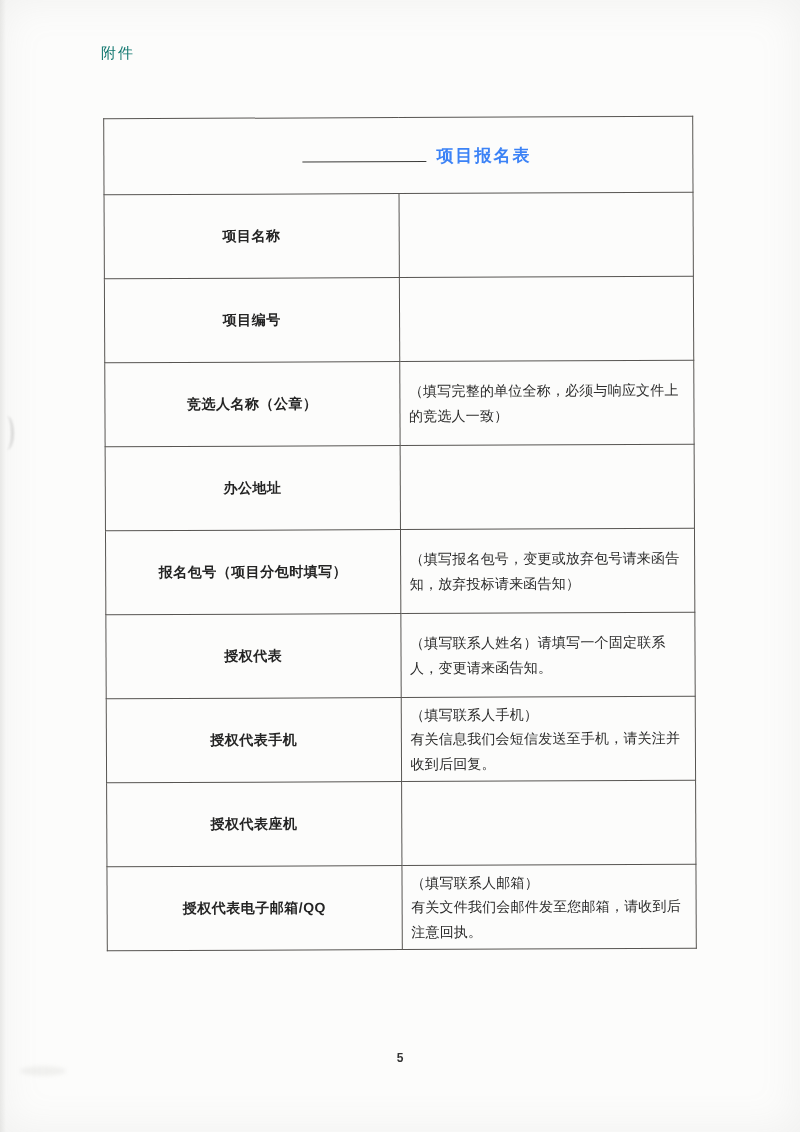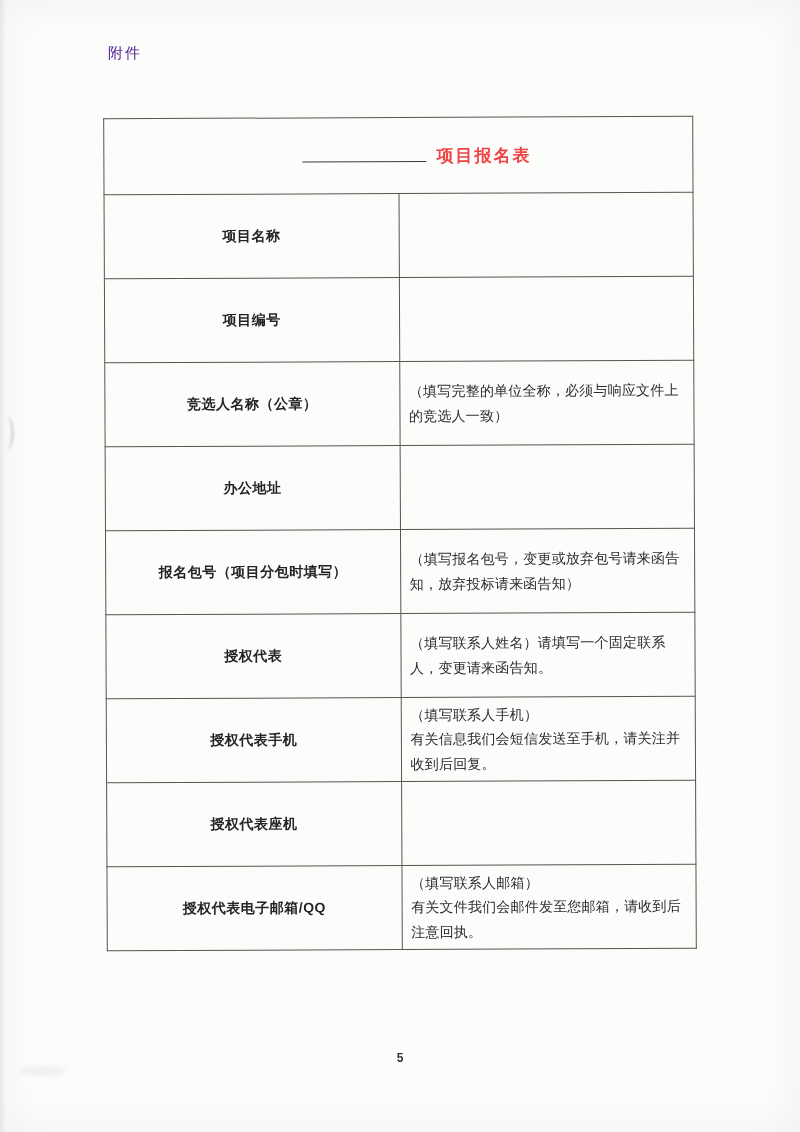--- a/index.html
+++ b/index.html
@@ -20,11 +20,11 @@
   }
   .attachment {
     position: absolute;
-    left: 108px;
+    left: 101px;
     top: 44px;
     font-size: 15px;
     letter-spacing: 2px;
-    color: #4c1d95;
+    color: #0f766e;
   }
   .form-table {
     position: absolute;

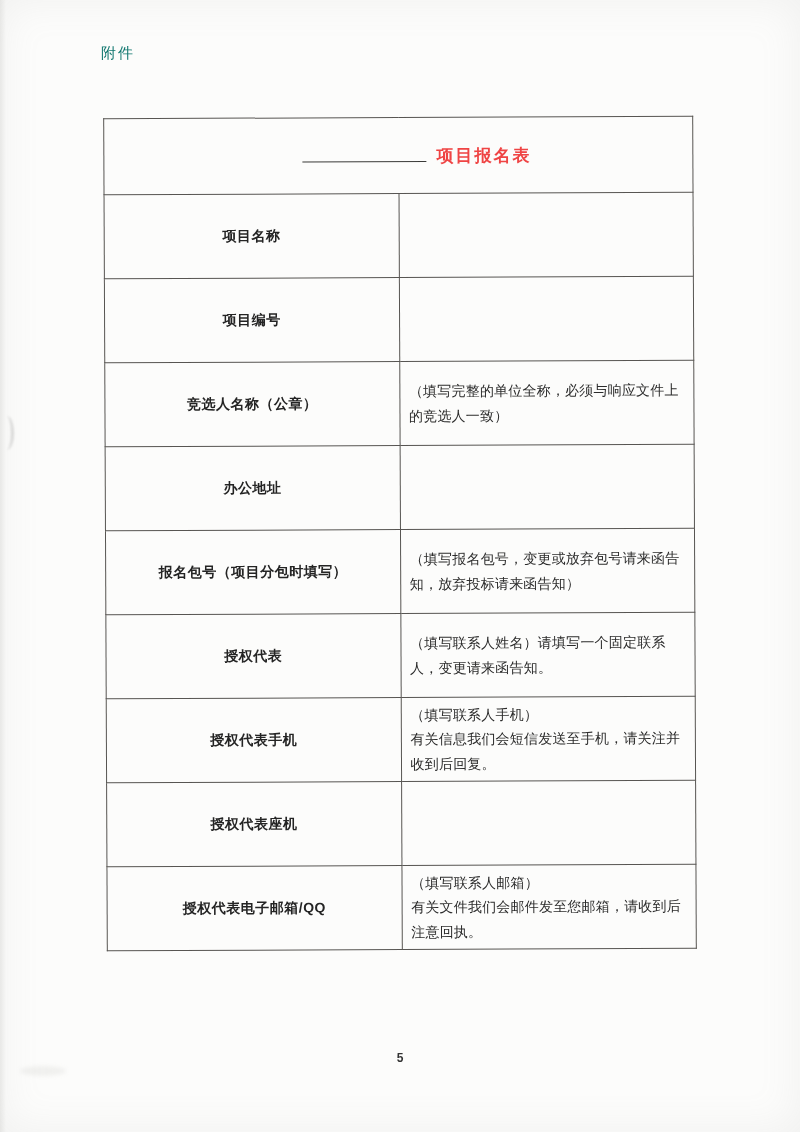--- a/index.html
+++ b/index.html
@@ -58,7 +58,7 @@
     font-size: 17px;
     font-weight: 700;
     letter-spacing: 2px;
-    color: #ef4444;
+    color: #3b82f6;
   }
   .label-cell {
     width: 178px;

